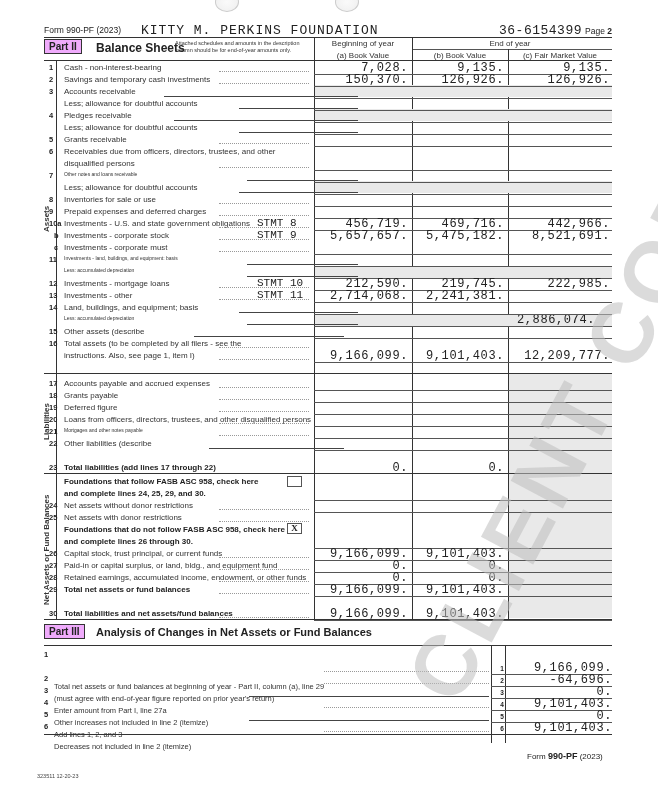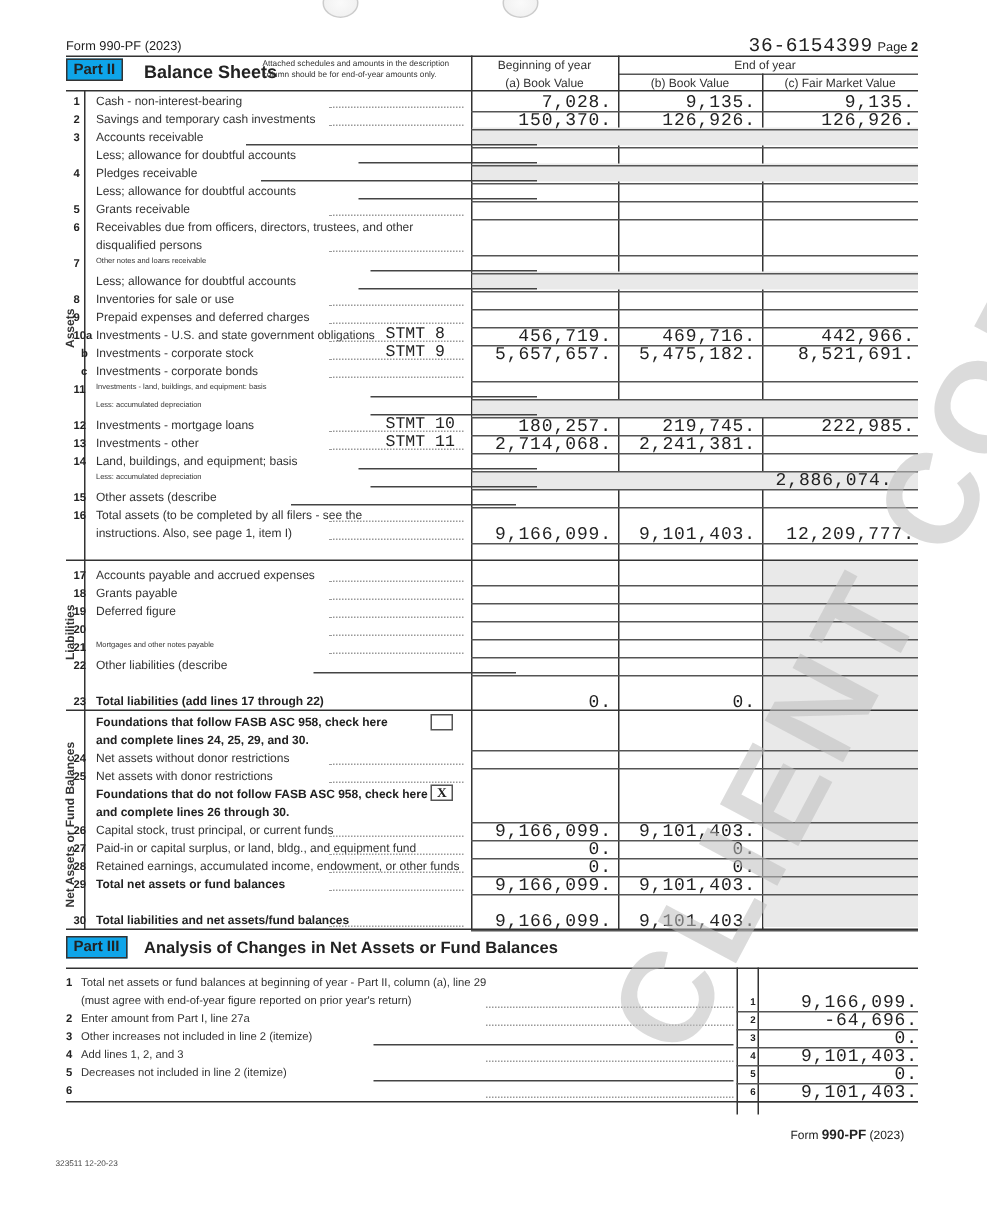--- a/index.html
+++ b/index.html
@@ -48,6 +48,7 @@
 
 <div class="hdr">
   <span class="formref">Form 990-PF (2023)</span>
+  <span class="orgname">KITTY M. PERKINS FOUNDATION</span>
   <span class="ein">36-6154399</span>
   <span class="page"><span>Page</span> <b>2</b></span>
 </div>

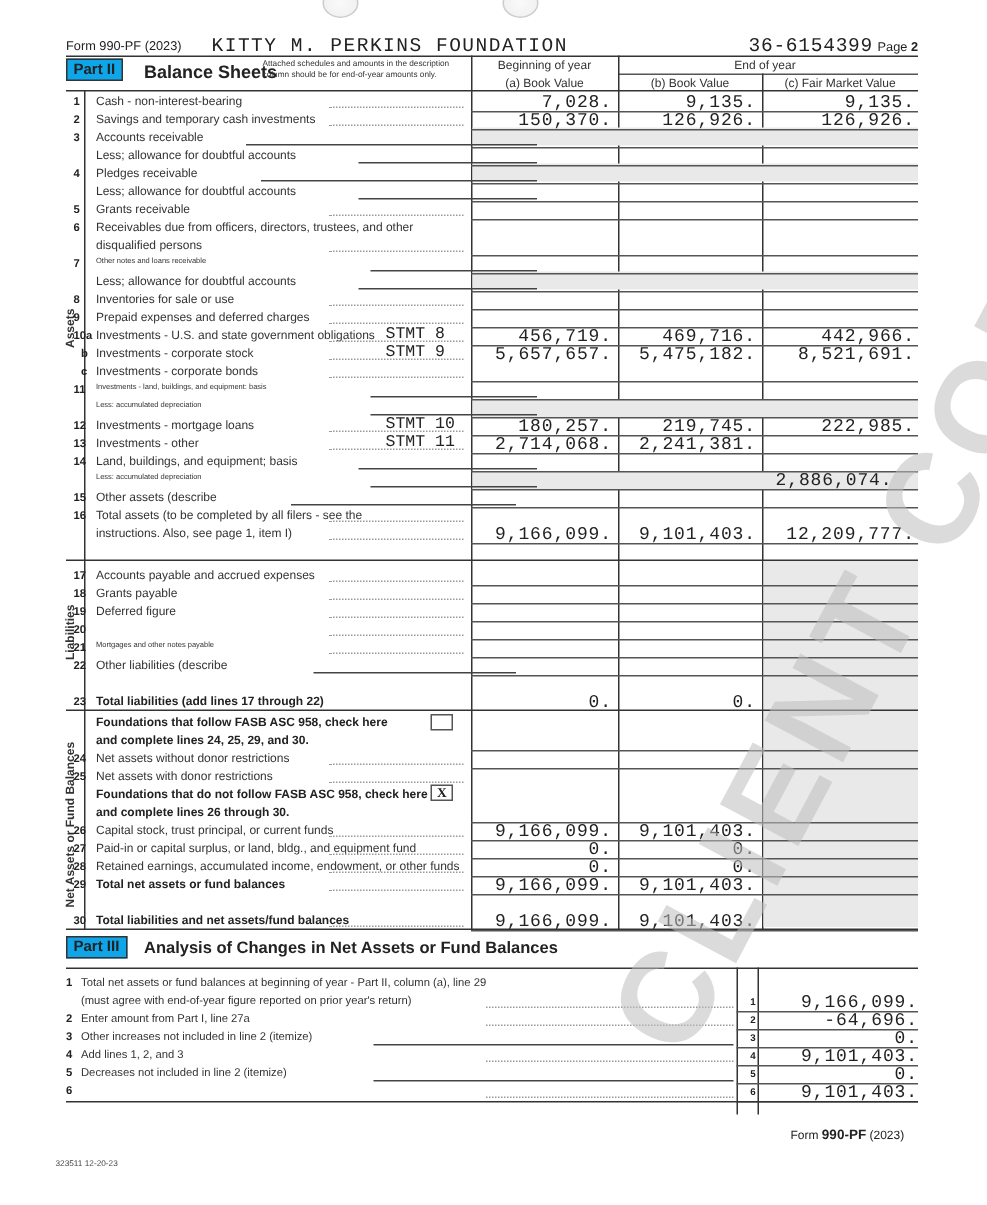--- a/index.html
+++ b/index.html
@@ -12,7 +12,7 @@
   .hdr .page{position:absolute;right:0;top:3px;font-size:8.5px;}
   .hdr .page b{font-weight:bold;}
   .hrule{position:absolute;left:44px;width:568px;height:0;border-top:1.5px solid #333;}
-  .parttag{position:absolute;border:1.3px solid #333;font-weight:bold;font-size:10px;padding:1px 4px;background:#0ea5e9;}
+  .parttag{position:absolute;border:1.3px solid #333;font-weight:bold;font-size:10px;padding:1px 4px;background:#f0abfc;}
   .parttitle{position:absolute;font-weight:bold;font-size:11px;}
   .small6{position:absolute;font-size:5.5px;line-height:7px;color:#333;}
   .colhdr{position:absolute;font-size:8px;text-align:center;color:#333;}

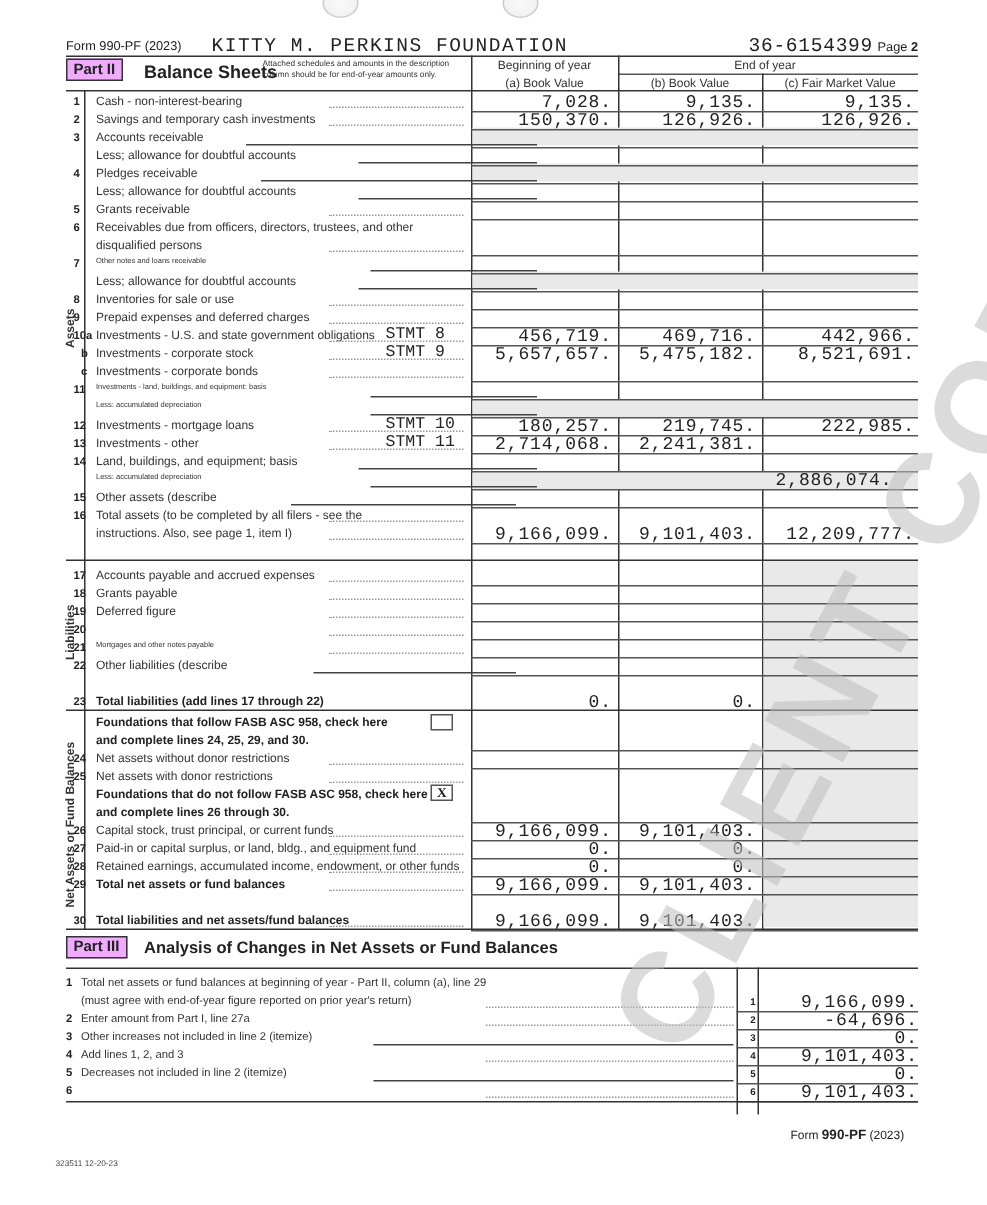--- a/index.html
+++ b/index.html
@@ -186,7 +186,7 @@
     </div>
     <div class="row" style="top: 242px; height: 12px;">
       <span class="num" style="top: 1px; left: 10px;">c</span>
-      <span class="lbl" style="top: 1px;">Investments - corporate bonds</span>
+      <span class="lbl" style="top: 1px;">Investments - corporate must</span>
       <div class="dots" style="left: 175px; width: 90px; top: 9px;"></div>
       <div class="cellrule" style="left: 270px; width: 298px; top: 12px;"></div>
     </div>

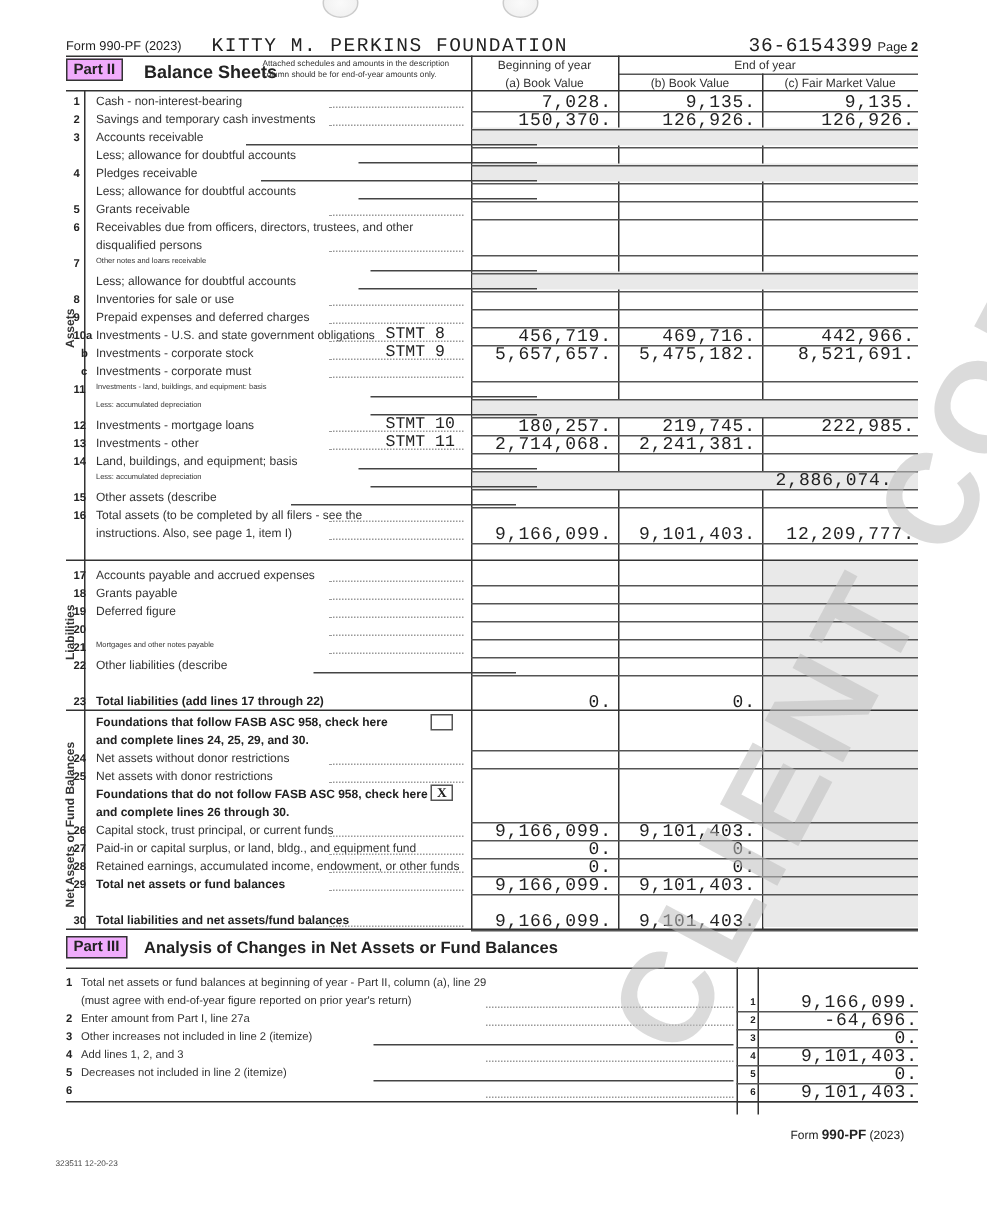--- a/index.html
+++ b/index.html
@@ -207,7 +207,7 @@
       <span class="lbl" style="top: 1px;">Investments - mortgage loans</span>
       <span class="stmt" style="top: -1px;">STMT 10</span>
       <div class="dots" style="left: 175px; width: 90px; top: 9px;"></div>
-      <span class="amt" style="left: 272px; width: 92px; top: -1px;">180,257.</span>
+      <span class="amt" style="left: 272px; width: 92px; top: -1px;">212,590.</span>
       <span class="amt" style="left: 370px; width: 90px; top: -1px;">219,745.</span>
       <span class="amt" style="left: 466px; width: 100px; top: -1px;">222,985.</span>
       <div class="cellrule" style="left: 270px; width: 298px; top: 12px;"></div>

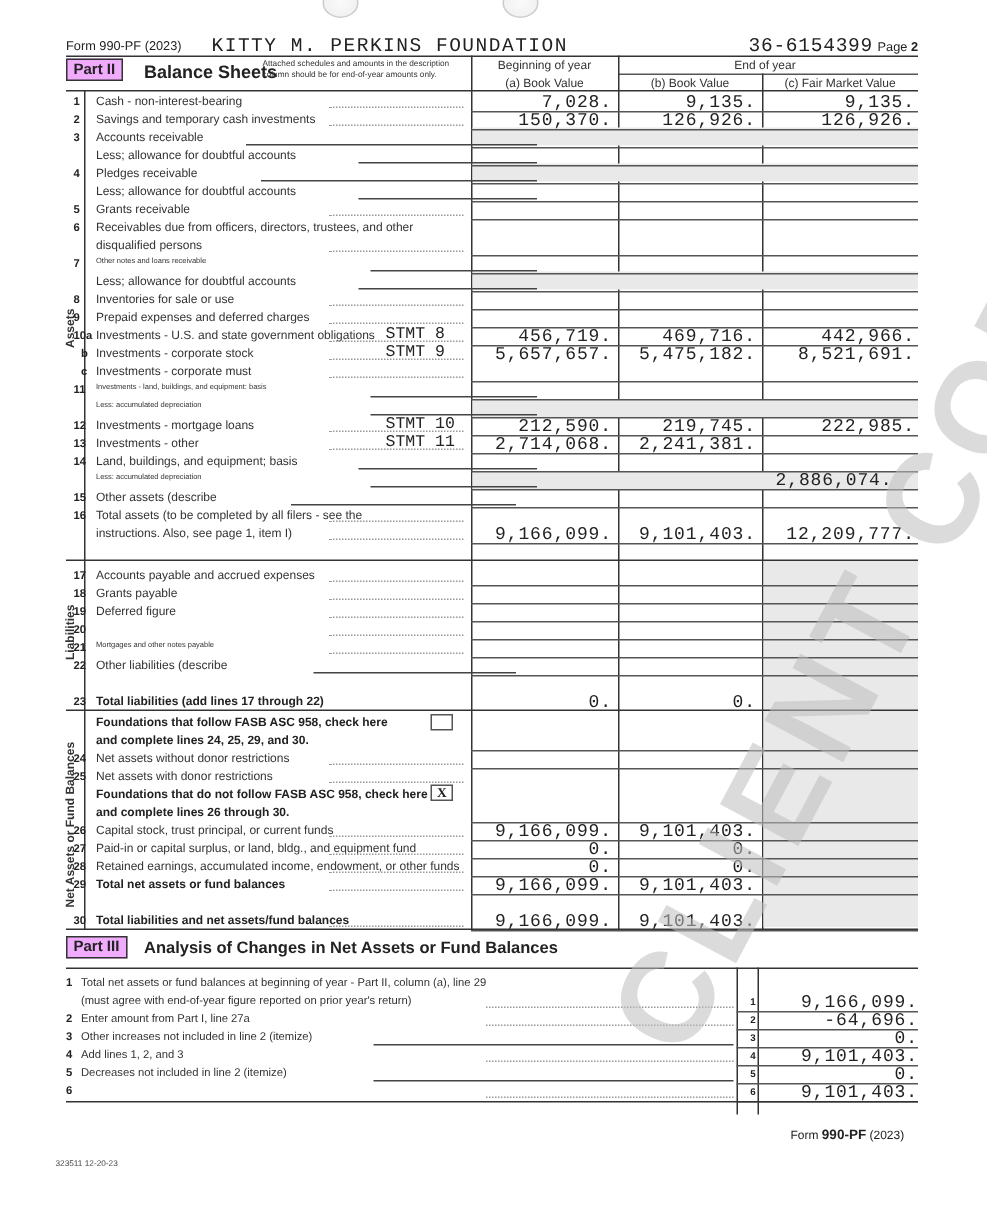--- a/index.html
+++ b/index.html
@@ -274,6 +274,7 @@
     </div>
     <div class="row" style="top: 414px; height: 12px;">
       <span class="num" style="top: 1px;">20</span>
+      <span class="lbl" style="top: 1px;">Loans from officers, directors, trustees, and other disqualified persons</span>
       <div class="dots" style="left: 175px; width: 90px; top: 9px;"></div>
       <div class="cellrule" style="left: 270px; width: 298px; top: 12px;"></div>
     </div>

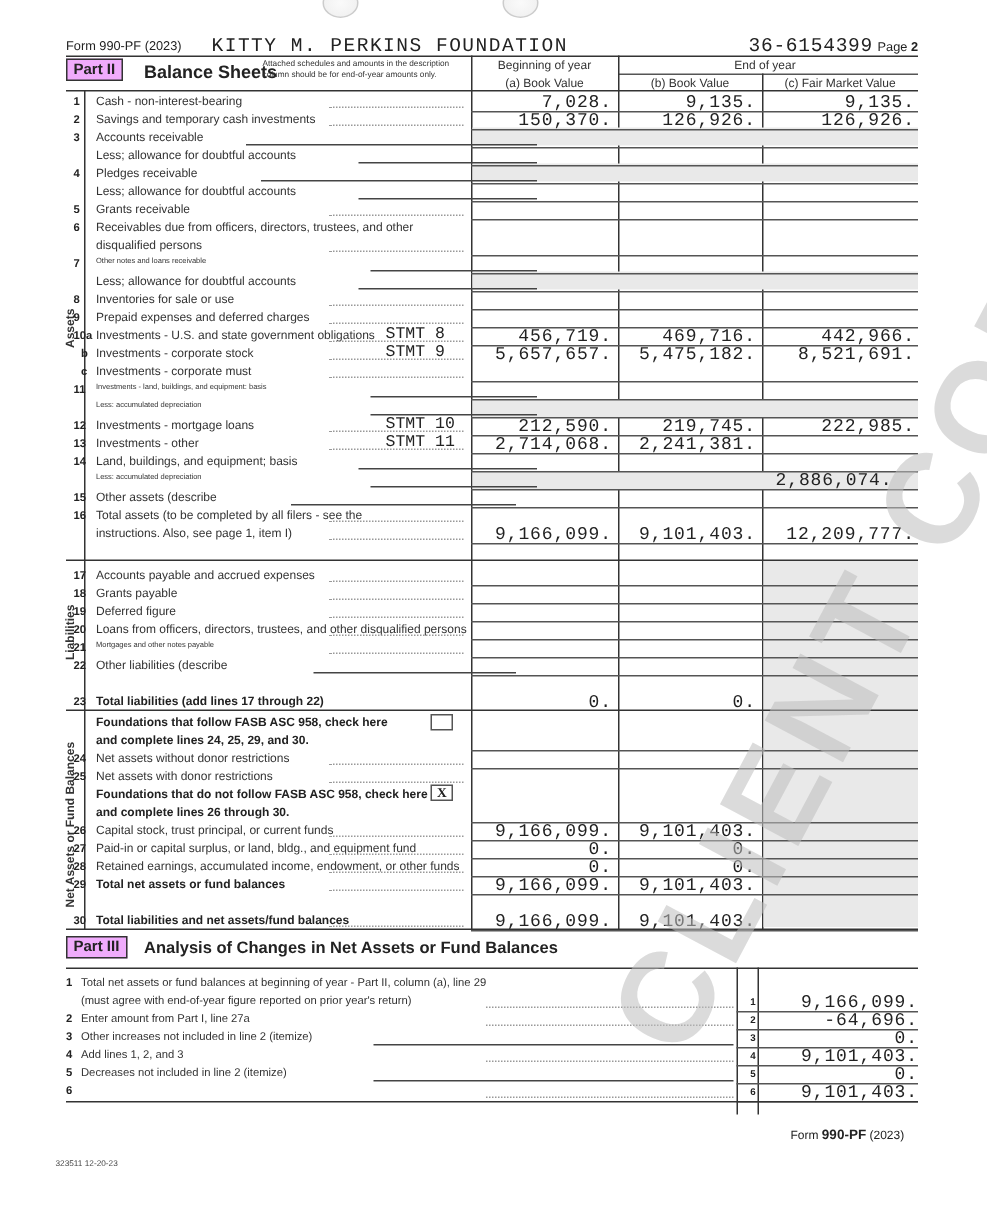--- a/index.html
+++ b/index.html
@@ -33,7 +33,7 @@
   .watermark{position:absolute;left:260px;top:360px;font-size:86px;font-weight:bold;color:rgba(190,190,190,.55);transform:rotate(-62deg);transform-origin:center;white-space:nowrap;letter-spacing:6px;pointer-events:none;}
   .p3row{position:absolute;left:44px;width:568px;}
   .p3row .num{position:absolute;left:0;font-size:7.5px;font-weight:bold;}
-  .p3row .lbl{position:absolute;left:10px;font-size:7.5px;white-space:nowrap;color:#333;}
+  .p3row .lbl{position:absolute;left:10px;font-size:7.5px;white-space:nowrap;color:#333;margin-top:32px;}
   .p3row .lnum{position:absolute;left:451px;width:14px;text-align:center;font-size:6.5px;font-weight:bold;}
   .p3amt{position:absolute;right:0;font-family:"Liberation Mono",monospace;font-size:12px;letter-spacing:.6px;}
   .footer1{position:absolute;left:527px;top:751px;font-size:8px;}

